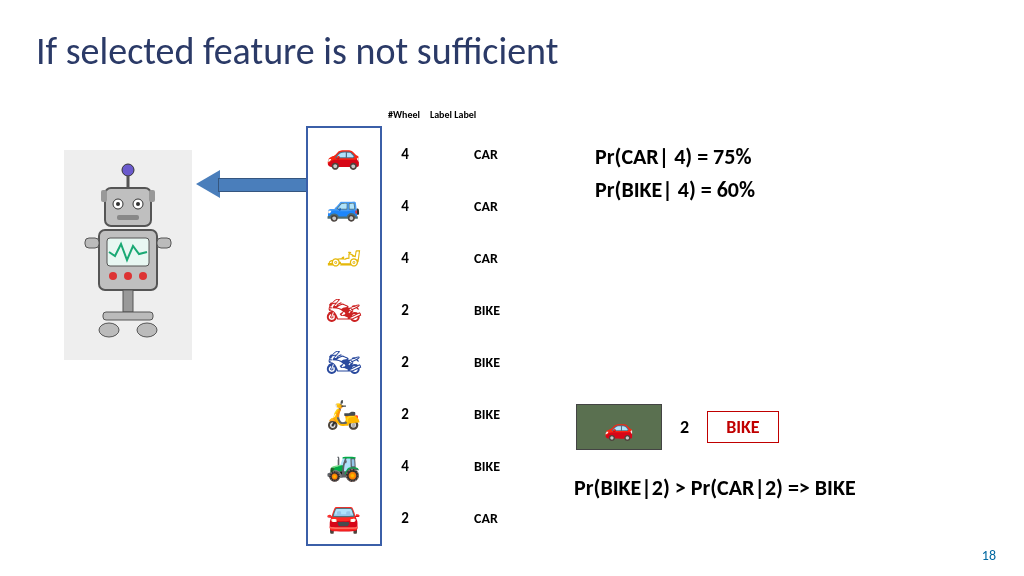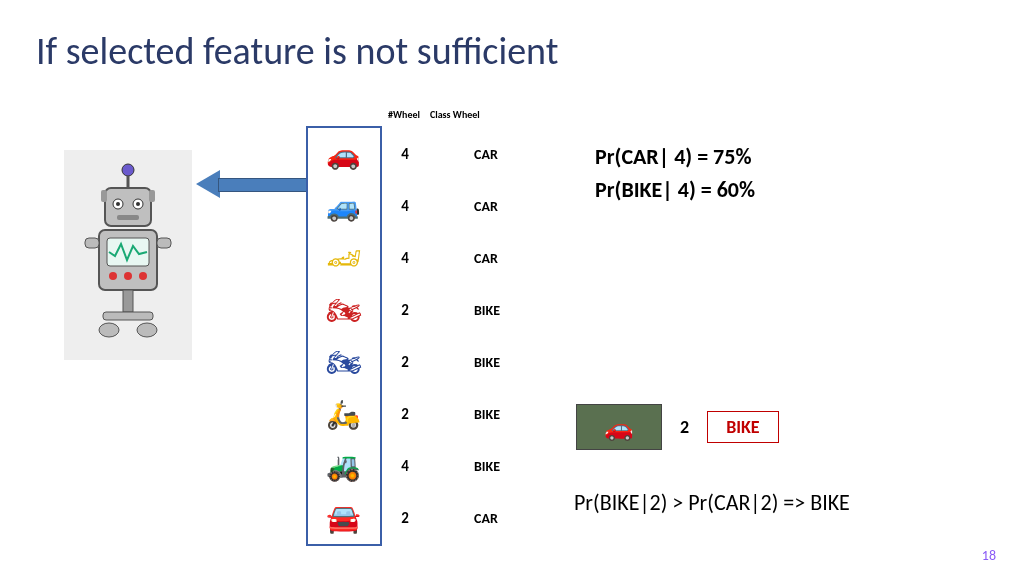--- a/index.html
+++ b/index.html
@@ -214,7 +214,7 @@
 
 <div class="col-headers">
   <span>#Wheel</span>
-  <span>Class Wheel</span>
+  <span>Label Label</span>
 </div>
 
 <div class="table-rows" id="rows">

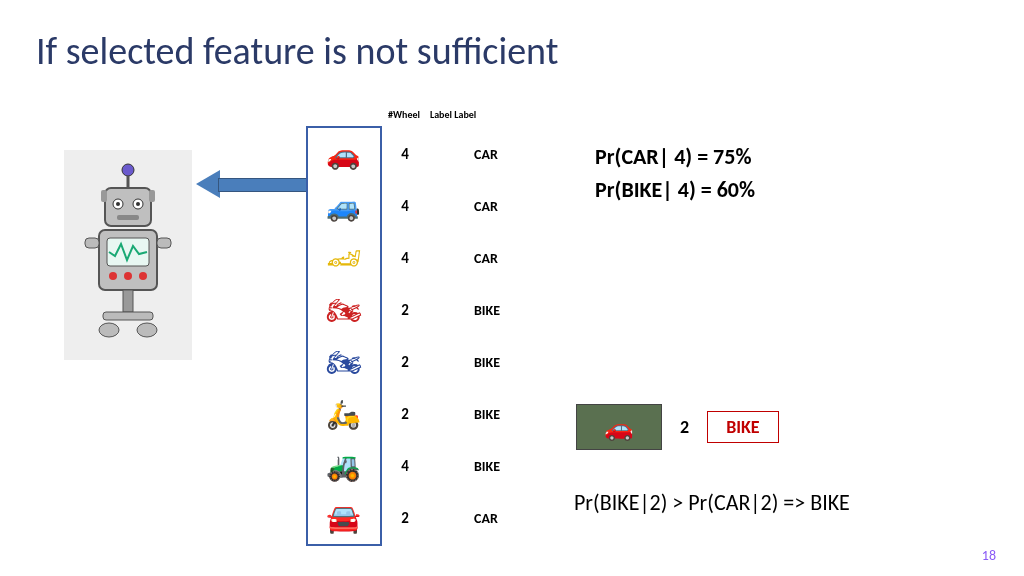--- a/index.html
+++ b/index.html
@@ -150,8 +150,7 @@
     left: 574px;
     top: 474px;
     font-size: 22px;
-    font-weight: normal;
-    margin-top: 15px;
+    font-weight: bold;
   }
   .slide-num {
     position: absolute;

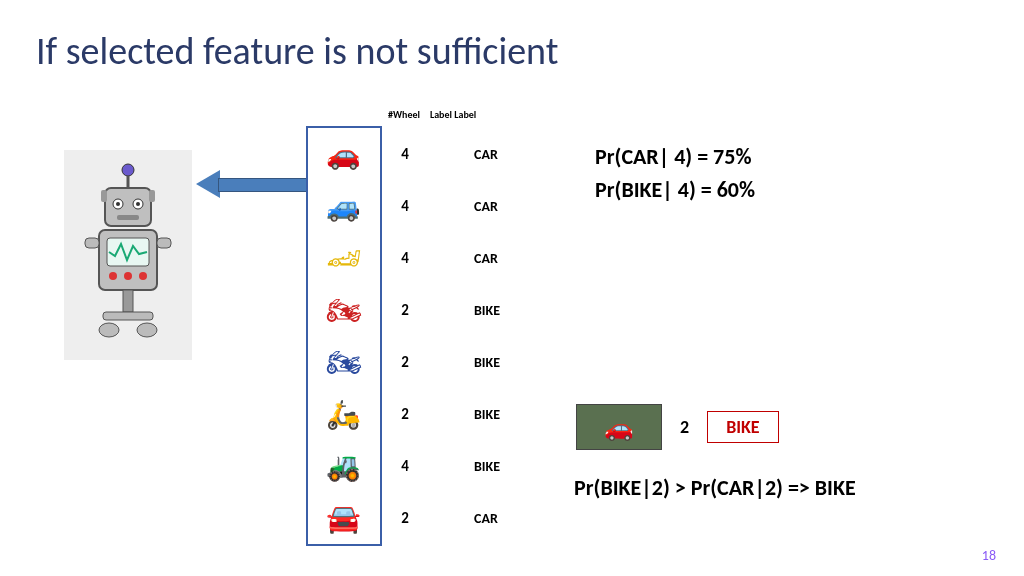--- a/index.html
+++ b/index.html
@@ -157,7 +157,7 @@
     right: 28px;
     bottom: 12px;
     font-size: 14px;
-    color: #8b5cf6;
+    color: #0369a1;
   }
   
   .car-red    { color:#d22; }

